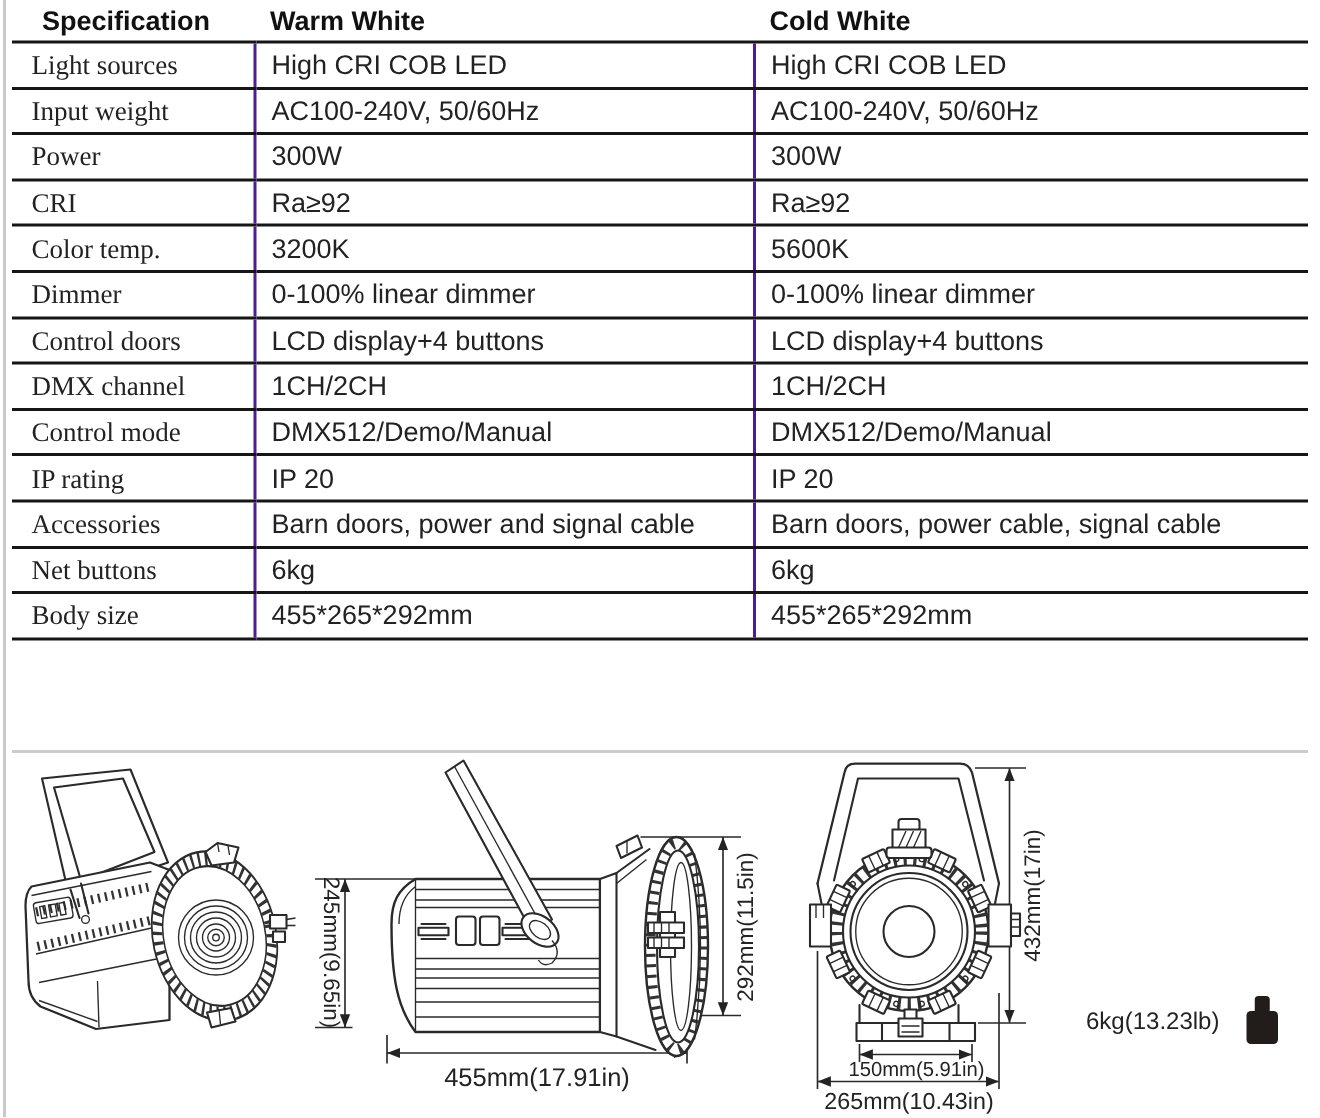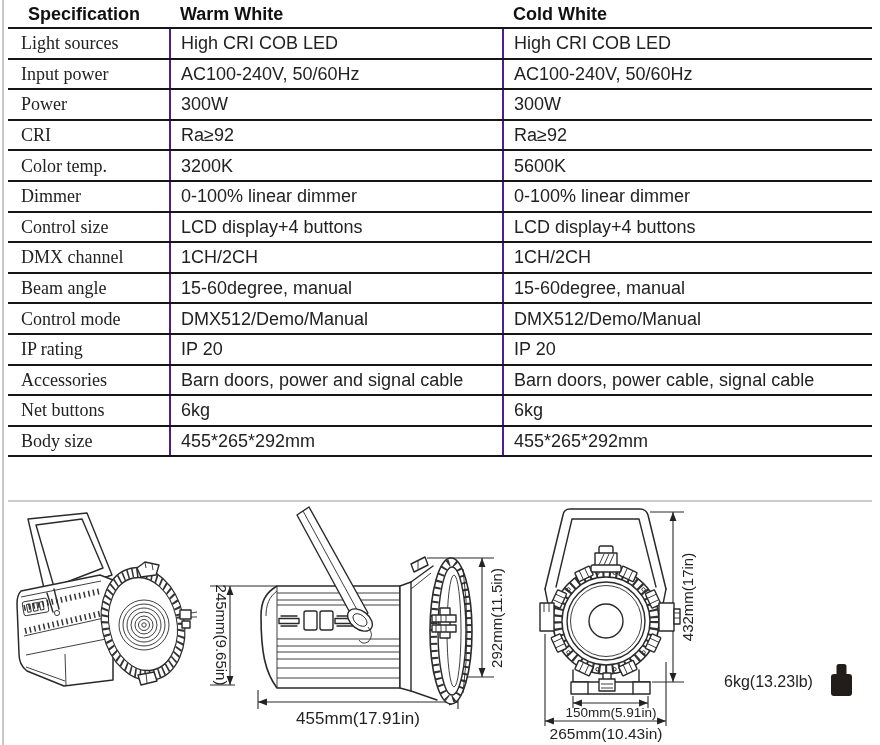--- a/index.html
+++ b/index.html
@@ -59,7 +59,7 @@
           <td>High CRI COB LED</td>
         </tr>
       <tr>
-          <td>Input power</td>
+          <td>Input weight</td>
           <td>AC100-240V, 50/60Hz</td>
           <td>AC100-240V, 50/60Hz</td>
         </tr>

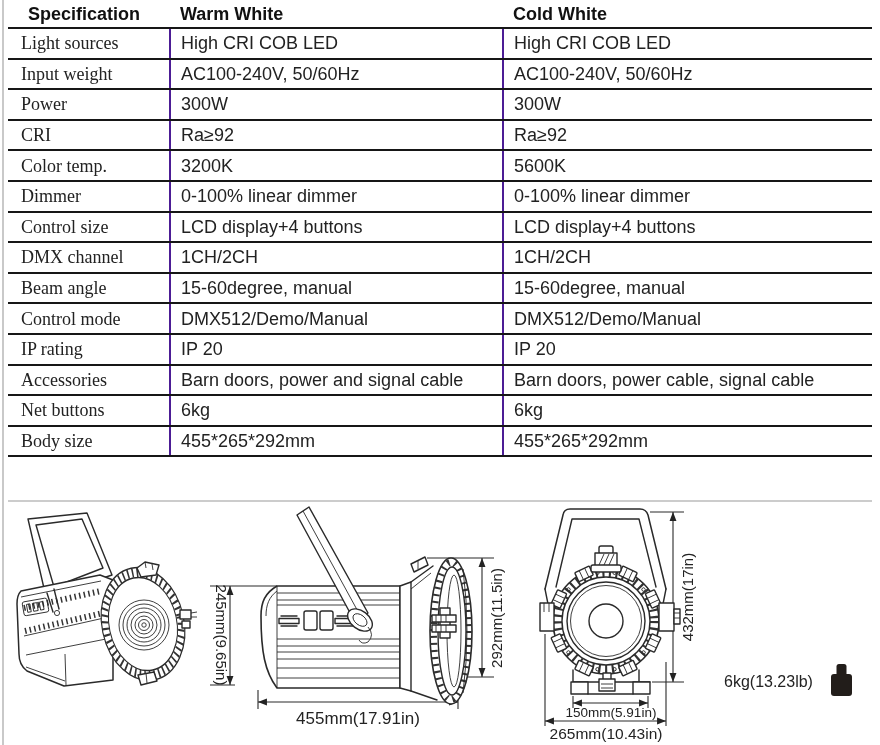--- a/index.html
+++ b/index.html
@@ -84,7 +84,7 @@
           <td>0-100% linear dimmer</td>
         </tr>
       <tr>
-          <td>Control size</td>
+          <td>Control doors</td>
           <td>LCD display+4 buttons</td>
           <td>LCD display+4 buttons</td>
         </tr>

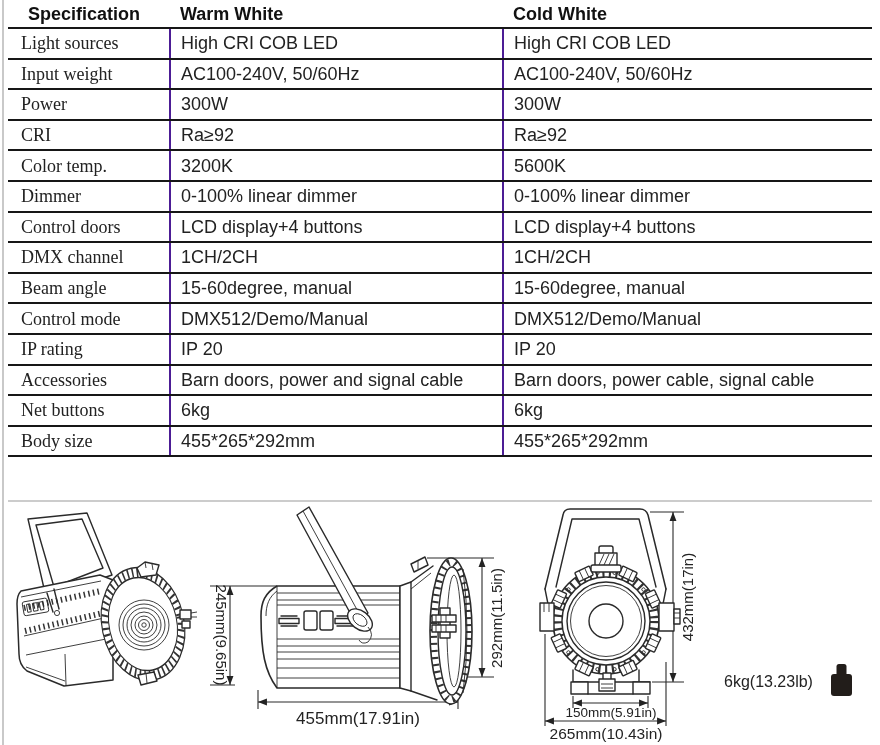--- a/index.html
+++ b/index.html
@@ -94,11 +94,6 @@
           <td>1CH/2CH</td>
         </tr>
       <tr>
-          <td>Beam angle</td>
-          <td>15-60degree, manual</td>
-          <td>15-60degree, manual</td>
-        </tr>
-      <tr>
           <td>Control mode</td>
           <td>DMX512/Demo/Manual</td>
           <td>DMX512/Demo/Manual</td>

